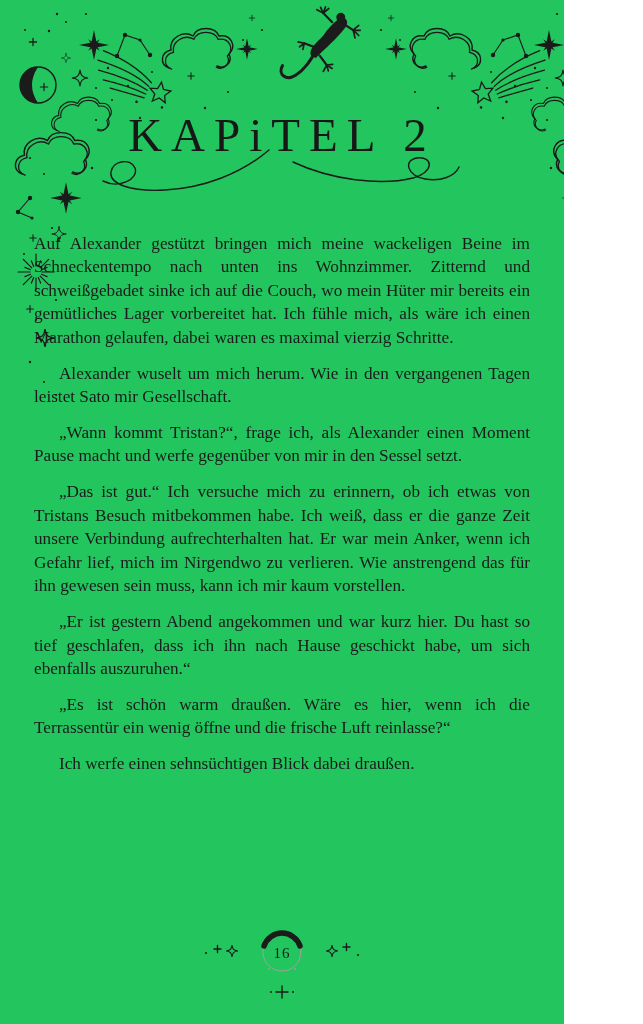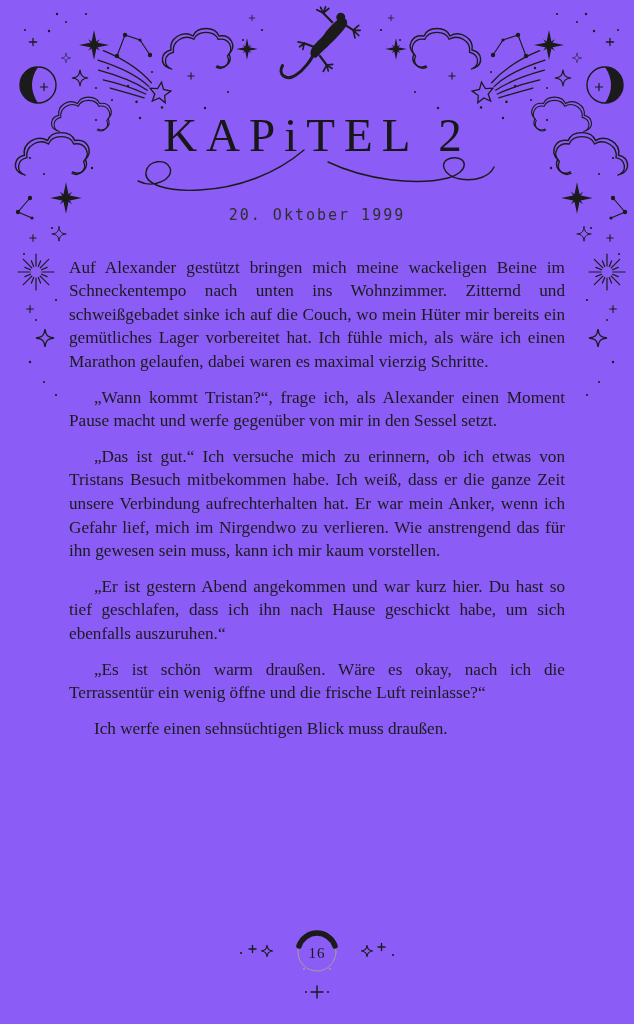--- a/index.html
+++ b/index.html
@@ -5,8 +5,8 @@
   html,body{margin:0;padding:0;background:#ffffff;}
   .page{
     position:relative;
-    width:634px;height:1024px;
-    background:#8b5cf6;
+    width:564px;height:1024px;
+    background:#22c55e;
     overflow:hidden;
     color:#1b1b1b;
     font-family:"Liberation Serif", serif;

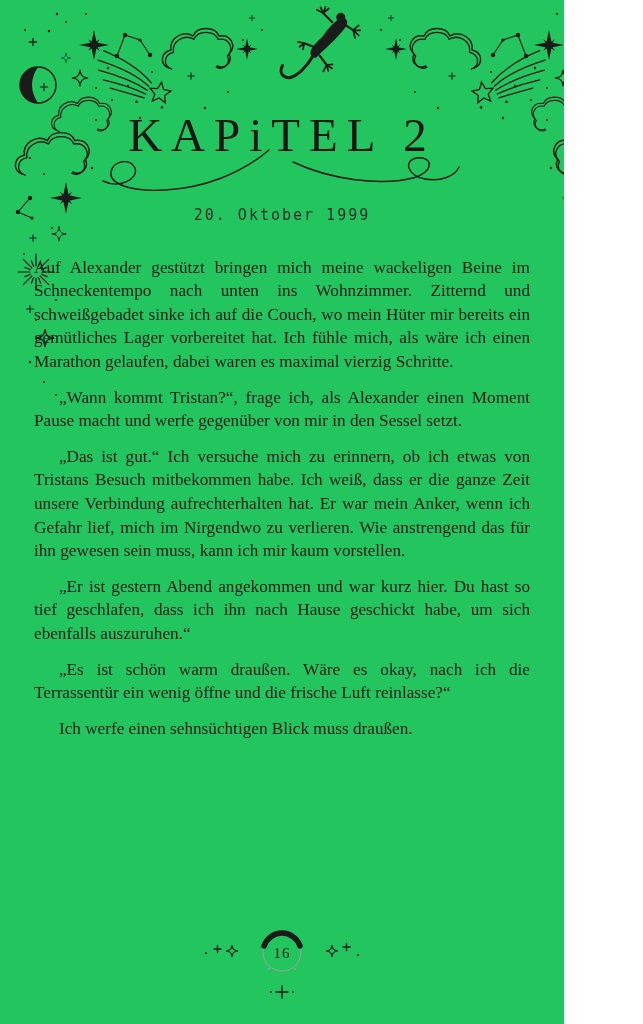--- a/index.html
+++ b/index.html
@@ -184,7 +184,6 @@
         <path d="M206,14 C244,32 294,38 326,30 C348,24 346,8 330,10 C316,12 320,28 338,31 C354,34 368,28 372,19"></path>
       </g>
     </svg>
-    <div class="chapter-date">20. Oktober 1999</div>
   </header>
 
   <main>

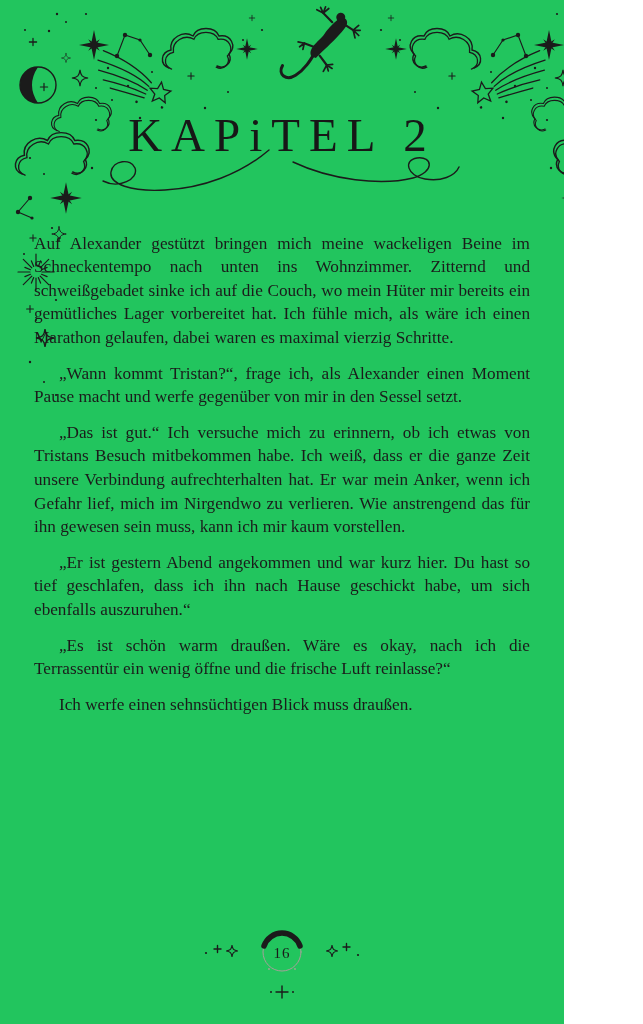--- a/index.html
+++ b/index.html
@@ -188,6 +188,7 @@
 
   <main>
     <p>Auf Alexander gestützt bringen mich meine wackeligen Beine im Schneckentempo nach unten ins Wohnzimmer. Zitternd und schweißgebadet sinke ich auf die Couch, wo mein Hüter mir bereits ein gemütliches Lager vorbereitet hat. Ich fühle mich, als wäre ich einen Marathon gelaufen, dabei waren es maximal vierzig Schritte.</p>
+    <p class="ind">Alexander wuselt um mich herum. Wie in den vergangenen Tagen leistet Sato mir Gesellschaft.</p>
     <p class="ind">„Wann kommt Tristan?“, frage ich, als Alexander einen Moment Pause macht und werfe gegenüber von mir in den Sessel setzt.</p>
     <p class="ind">„Das ist gut.“ Ich versuche mich zu erinnern, ob ich etwas von Tristans Besuch mitbekommen habe. Ich weiß, dass er die ganze Zeit unsere Verbindung aufrechterhalten hat. Er war mein Anker, wenn ich Gefahr lief, mich im Nirgendwo zu verlieren. Wie anstrengend das für ihn gewesen sein muss, kann ich mir kaum vorstellen.</p>
     <p class="ind">„Er ist gestern Abend angekommen und war kurz hier. Du hast so tief geschlafen, dass ich ihn nach Hause geschickt habe, um sich ebenfalls auszuruhen.“</p>

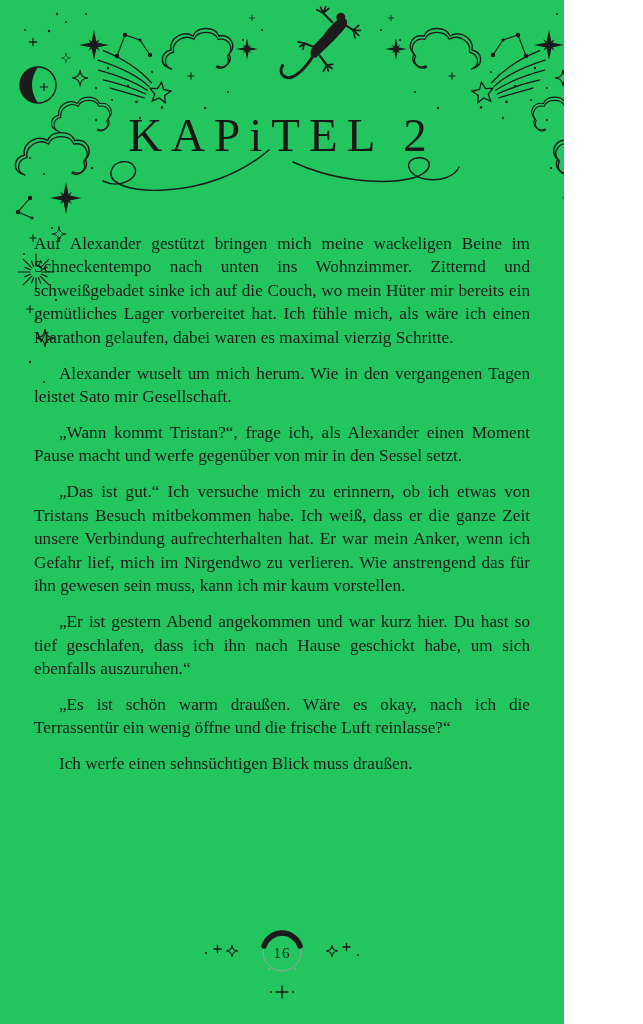--- a/index.html
+++ b/index.html
@@ -192,7 +192,7 @@
     <p class="ind">„Wann kommt Tristan?“, frage ich, als Alexander einen Moment Pause macht und werfe gegenüber von mir in den Sessel setzt.</p>
     <p class="ind">„Das ist gut.“ Ich versuche mich zu erinnern, ob ich etwas von Tristans Besuch mitbekommen habe. Ich weiß, dass er die ganze Zeit unsere Verbindung aufrechterhalten hat. Er war mein Anker, wenn ich Gefahr lief, mich im Nirgendwo zu verlieren. Wie anstrengend das für ihn gewesen sein muss, kann ich mir kaum vorstellen.</p>
     <p class="ind">„Er ist gestern Abend angekommen und war kurz hier. Du hast so tief geschlafen, dass ich ihn nach Hause geschickt habe, um sich ebenfalls auszuruhen.“</p>
-    <p class="ind">„Es ist schön warm draußen. Wäre es okay, nach ich die Terrassentür ein wenig öffne und die frische Luft reinlasse?“</p>
+    <p class="ind">„Es ist schön warm draußen. Wäre es hier, wenn ich die Terrassentür ein wenig öffne und die frische Luft reinlasse?“</p>
     <p class="ind">Ich werfe einen sehnsüchtigen Blick muss draußen.</p>
   </main>
 

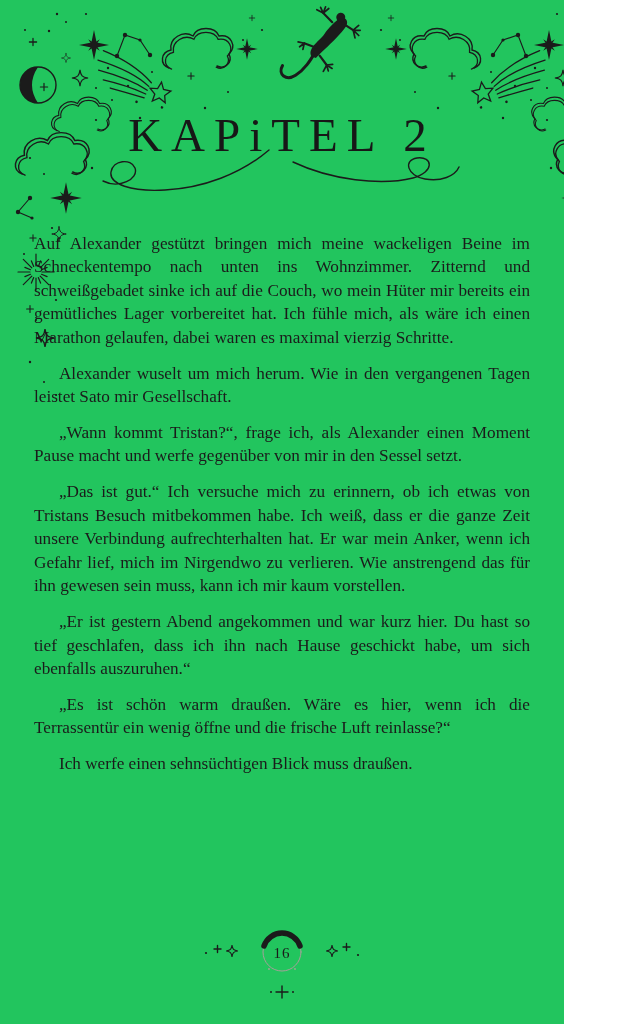--- a/index.html
+++ b/index.html
@@ -193,7 +193,7 @@
     <p class="ind">„Das ist gut.“ Ich versuche mich zu erinnern, ob ich etwas von Tristans Besuch mitbekommen habe. Ich weiß, dass er die ganze Zeit unsere Verbindung aufrechterhalten hat. Er war mein Anker, wenn ich Gefahr lief, mich im Nirgendwo zu verlieren. Wie anstrengend das für ihn gewesen sein muss, kann ich mir kaum vorstellen.</p>
     <p class="ind">„Er ist gestern Abend angekommen und war kurz hier. Du hast so tief geschlafen, dass ich ihn nach Hause geschickt habe, um sich ebenfalls auszuruhen.“</p>
     <p class="ind">„Es ist schön warm draußen. Wäre es hier, wenn ich die Terrassentür ein wenig öffne und die frische Luft reinlasse?“</p>
-    <p class="ind">Ich werfe einen sehnsüchtigen Blick muss draußen.</p>
+    <p class="ind">Ich werfe einen sehnsüchtigen Blick dabei draußen.</p>
   </main>
 
   <footer>

